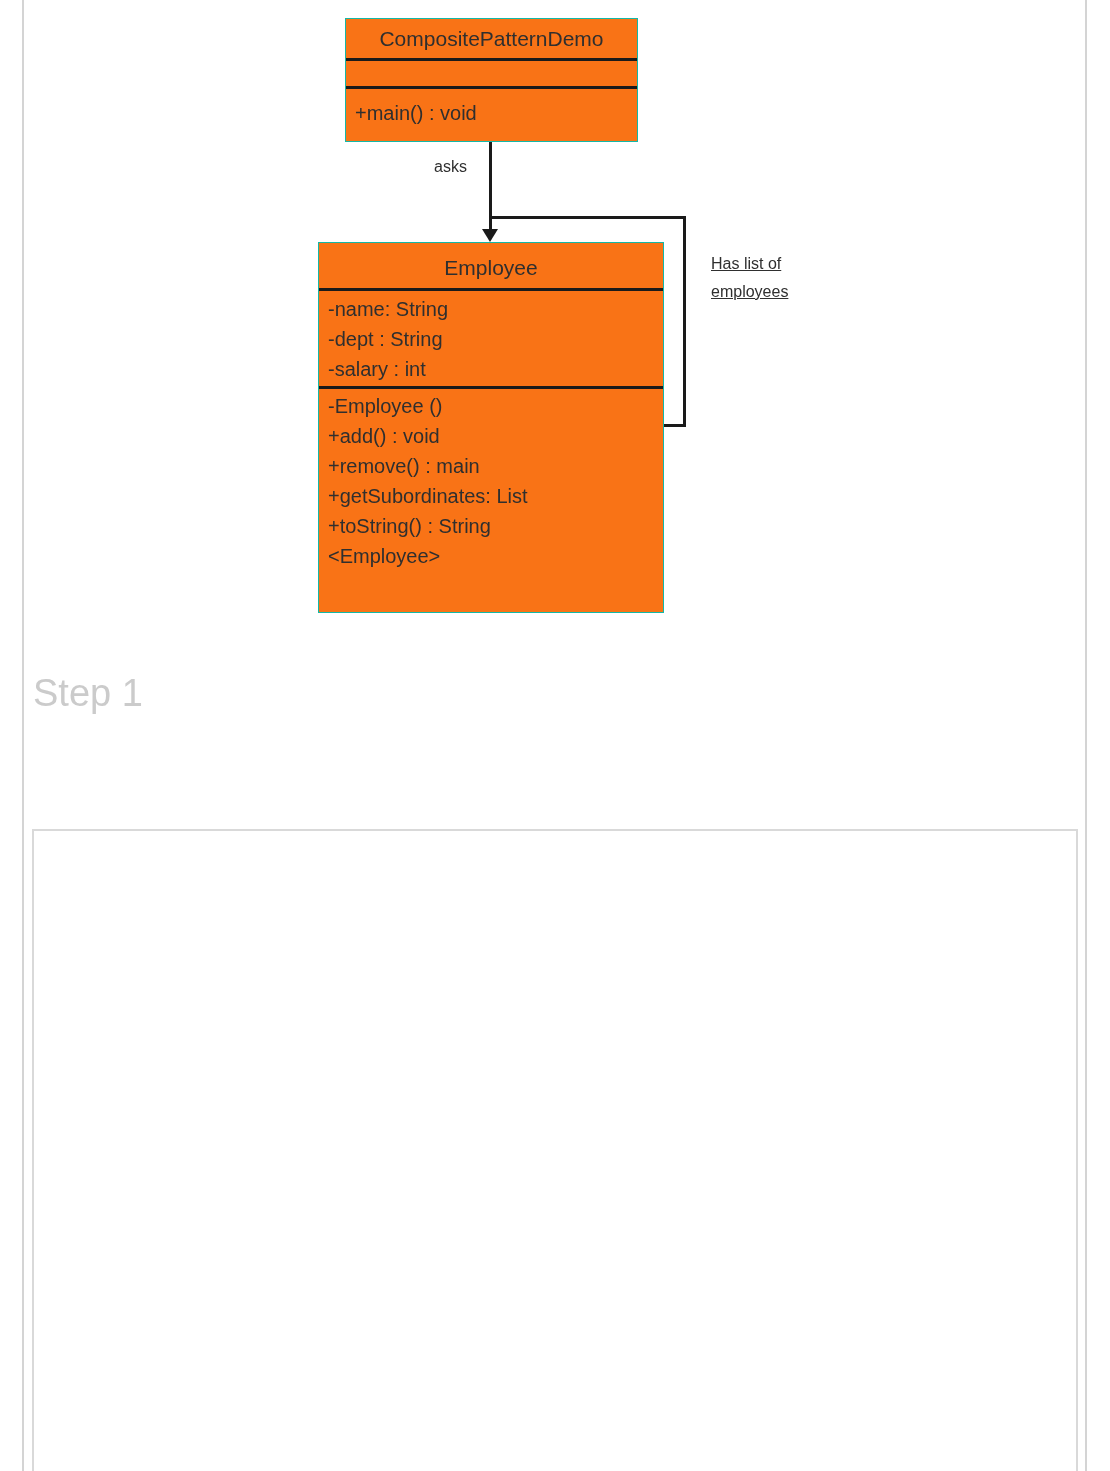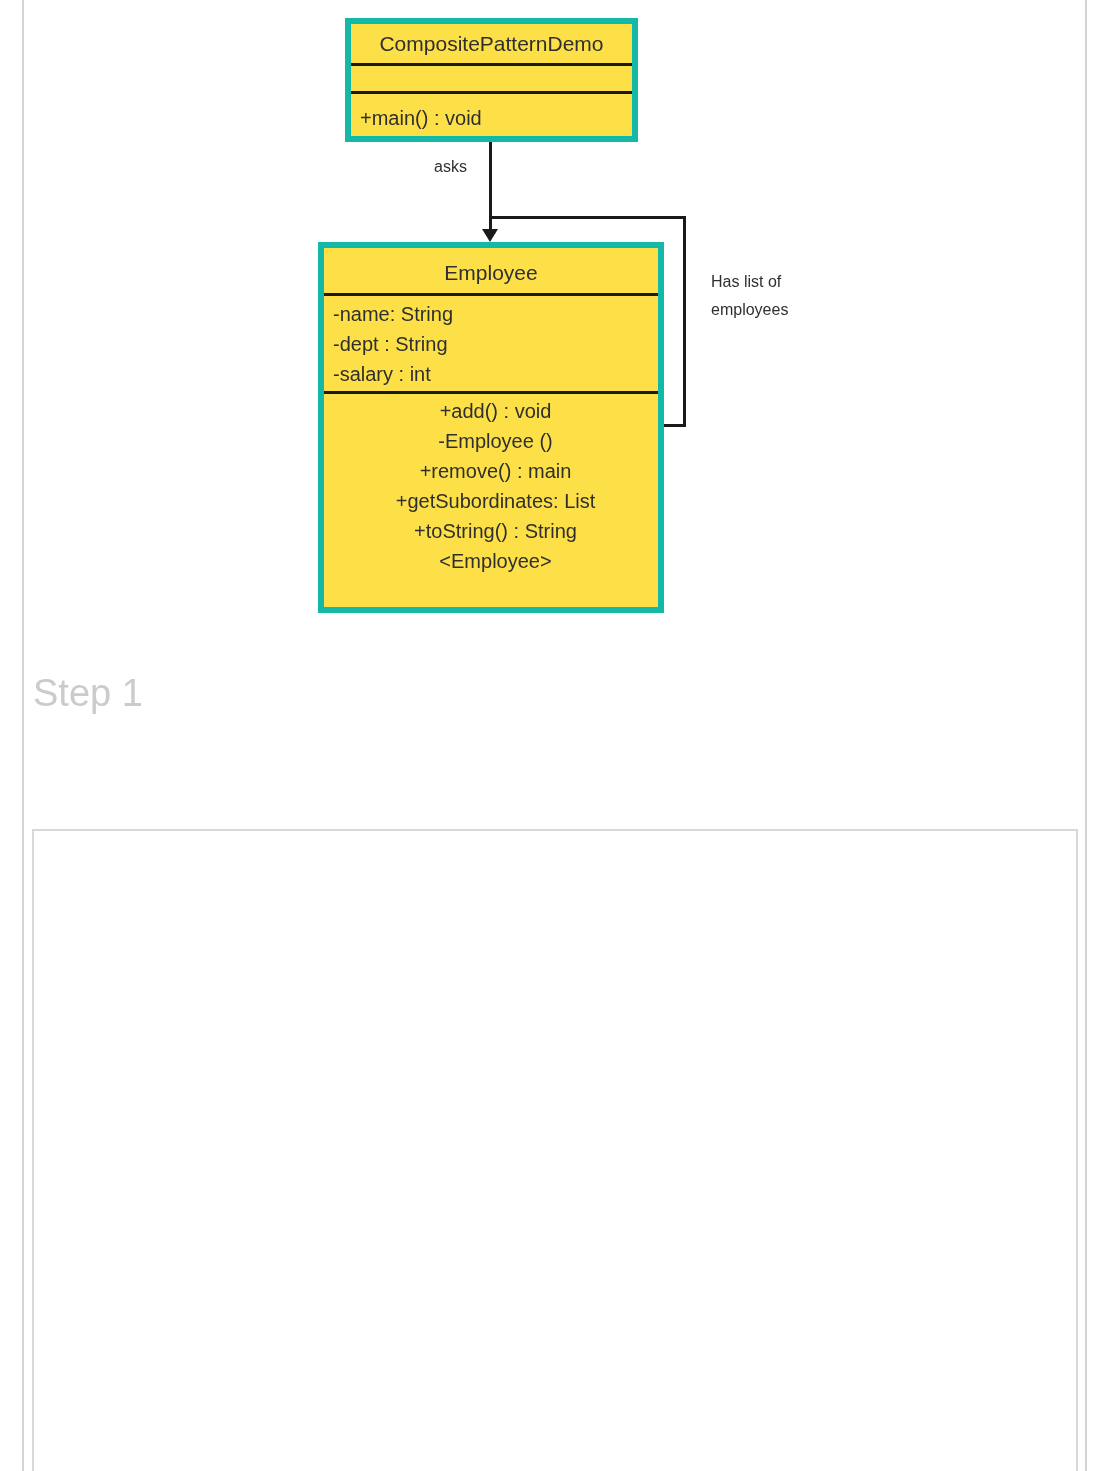--- a/index.html
+++ b/index.html
@@ -22,8 +22,8 @@
   
   .uml-class {
     position: absolute;
-    border: 6px solid #14b8a6;
-    background: #fde047;
+    border: 1px solid #14b8a6;
+    background: #f97316;
     color: #2f2f2f;
   }
   .uml-title {

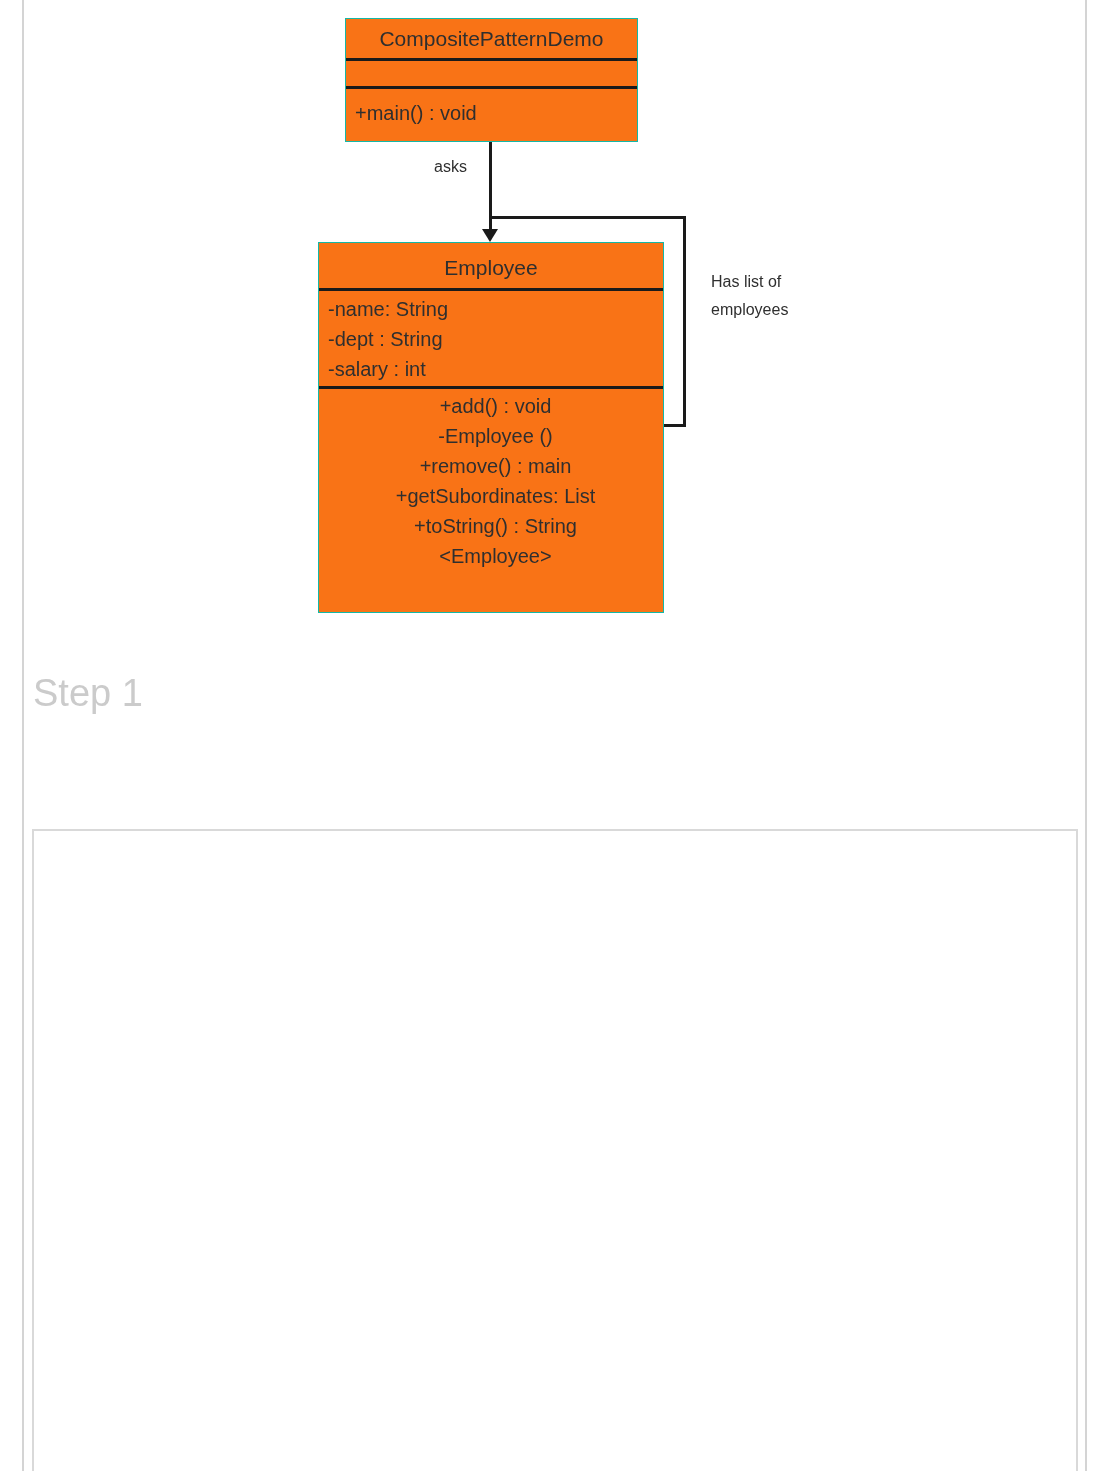--- a/index.html
+++ b/index.html
@@ -33,7 +33,7 @@
     color: #2f2f2f;
   }
   .uml-section { border-bottom: 3px solid #1a1a1a; }
-  .uml-section:last-child { border-bottom: none; text-align: center; }
+  .uml-section:last-child { border-bottom: none; }
   .uml-line {
     font-size: 20px;
     line-height: 30px;

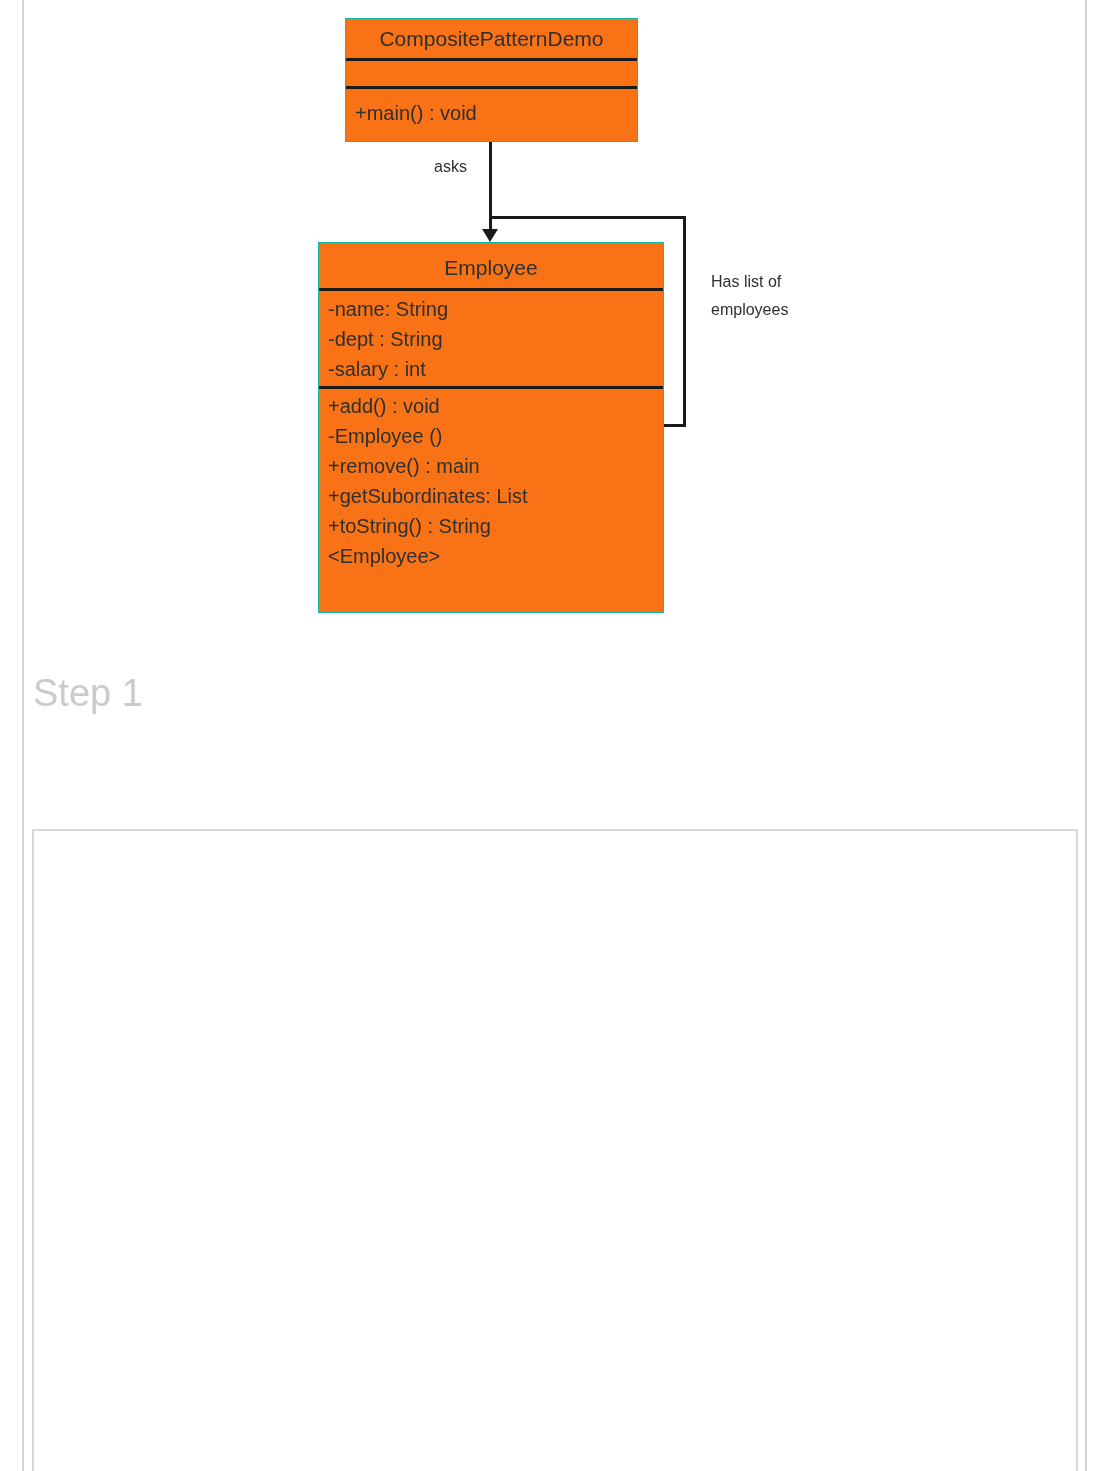--- a/index.html
+++ b/index.html
@@ -73,7 +73,7 @@
     color: #2f2f2f;
   }
   .asks-label { left: 434px; top: 158px; }
-  .has-list-label { left: 711px; top: 268px; width: 130px; line-height: 28px; }
+  .has-list-label { left: 711px; top: 250px; width: 130px; line-height: 28px; text-decoration: underline; }
 
   .step-heading {
     position: absolute;

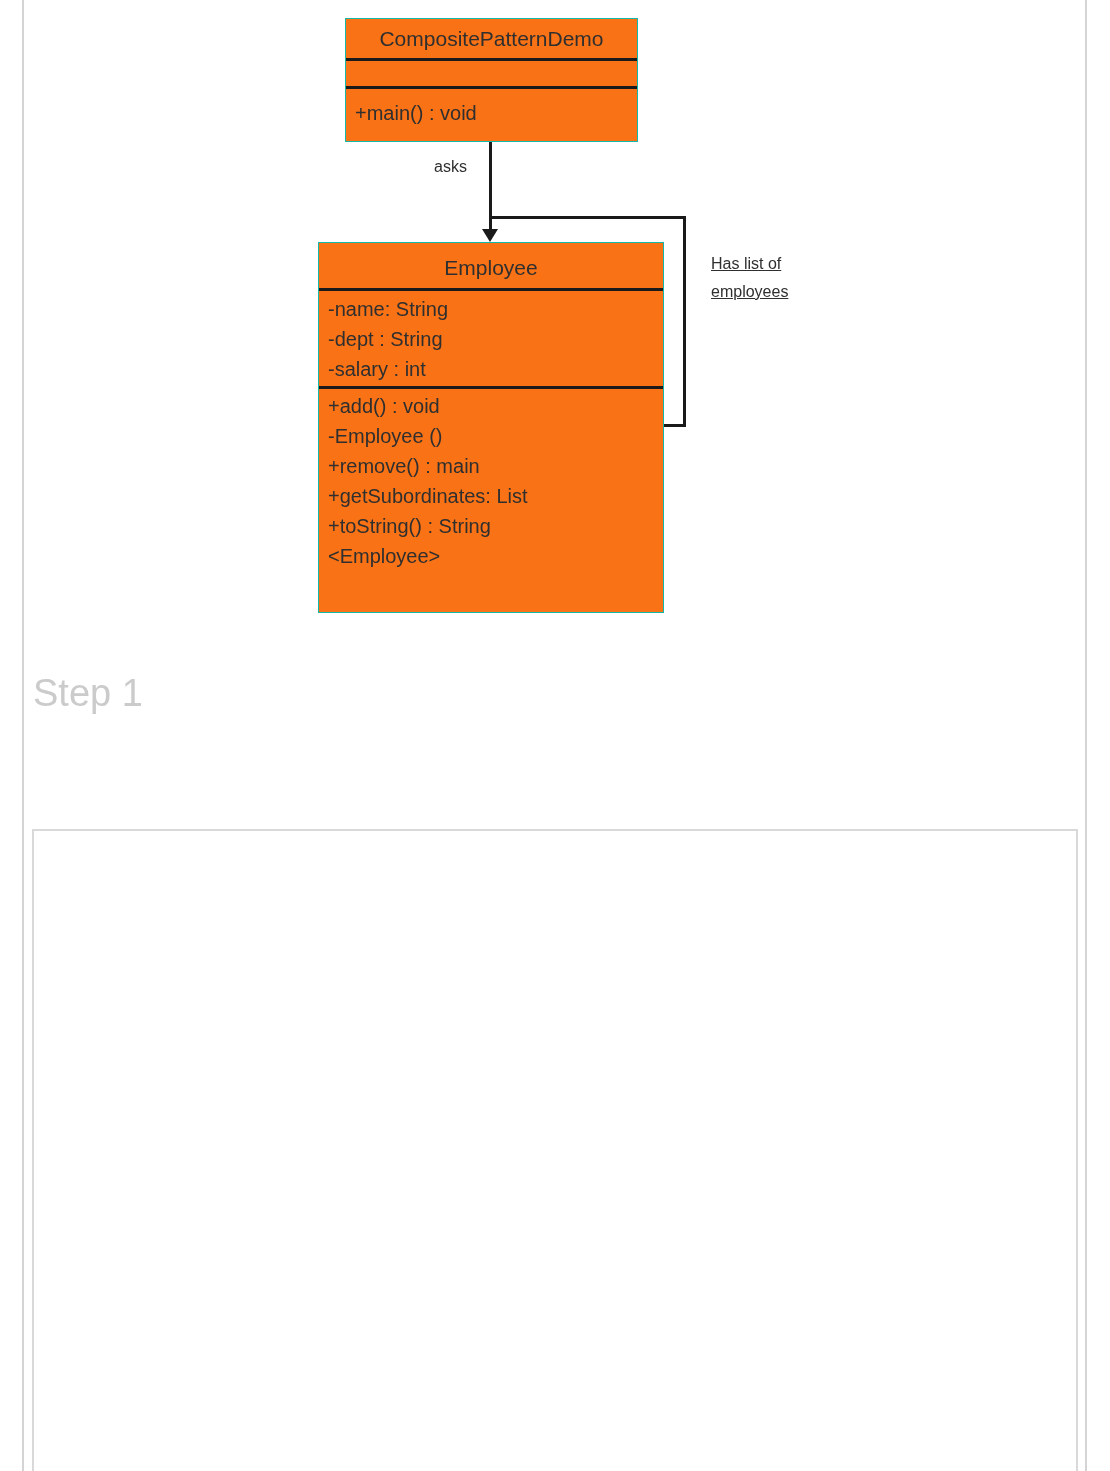--- a/index.html
+++ b/index.html
@@ -126,8 +126,8 @@
         <div class="uml-line">-salary : int</div>
       </div>
       <div class="uml-section methods">
+        <div class="uml-line">-Employee ()</div>
         <div class="uml-line">+add() : void</div>
-        <div class="uml-line">-Employee ()</div>
         <div class="uml-line">+remove() : main</div>
         <div class="uml-line">+getSubordinates: List</div>
         <div class="uml-line">+toString() : String</div>

